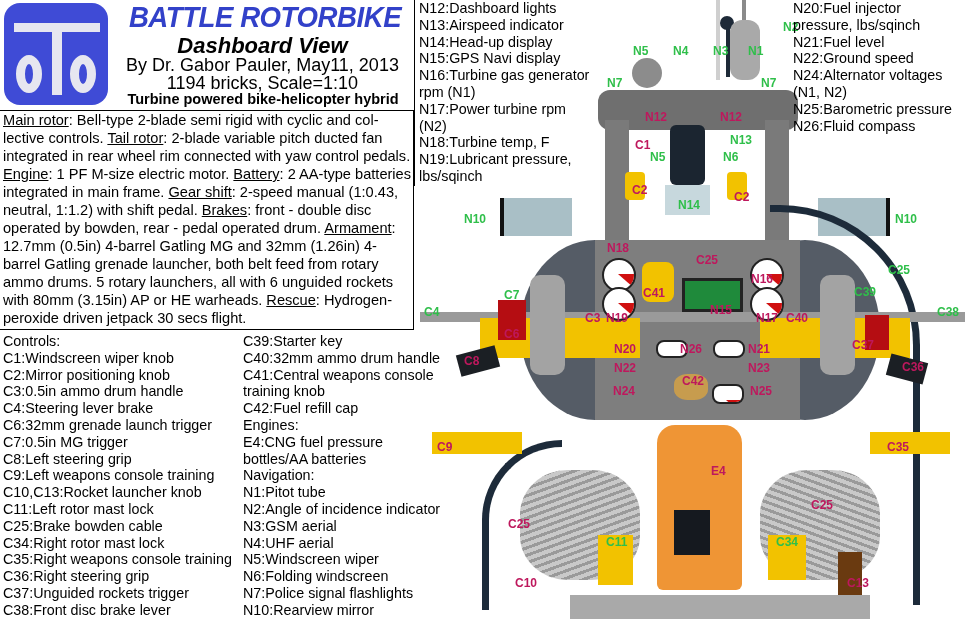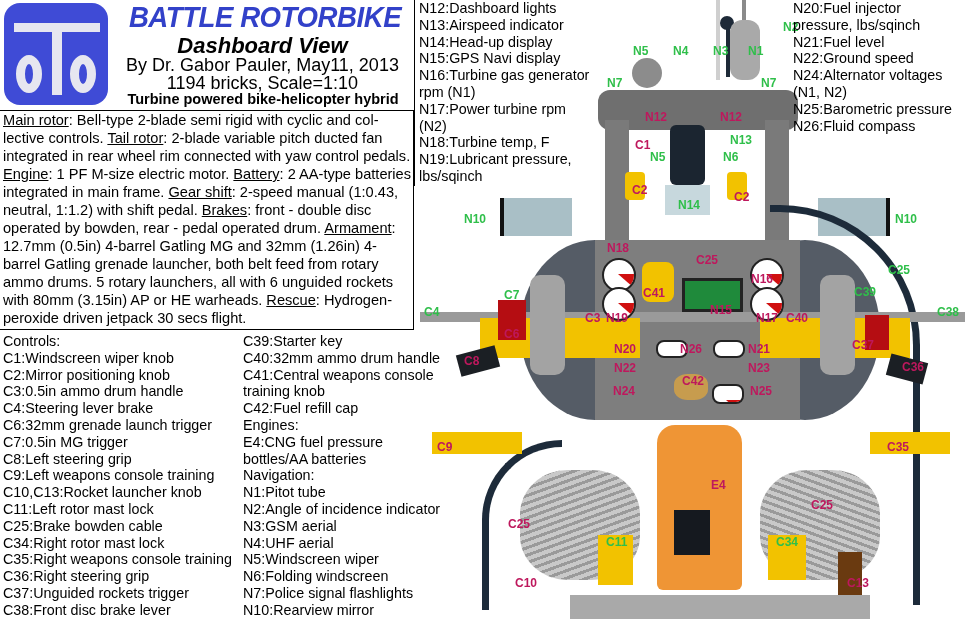--- a/index.html
+++ b/index.html
@@ -208,7 +208,7 @@
       <div class="lbl y" style="left: 330px; top: 384px;">N25</div>
       <div class="lbl y" style="left: 17px; top: 440px;">C9</div>
       <div class="lbl y" style="left: 467px; top: 440px;">C35</div>
-      <div class="lbl y" style="left: 266px; top: 478px; padding-left: 25px;">E4</div>
+      <div class="lbl y" style="left: 266px; top: 464px; padding-left: 25px;">E4</div>
       <div class="lbl y" style="left: 88px; top: 517px;">C25</div>
       <div class="lbl y" style="left: 391px; top: 498px;">C25</div>
       <div class="lbl" style="left: 186px; top: 535px;">C11</div>

